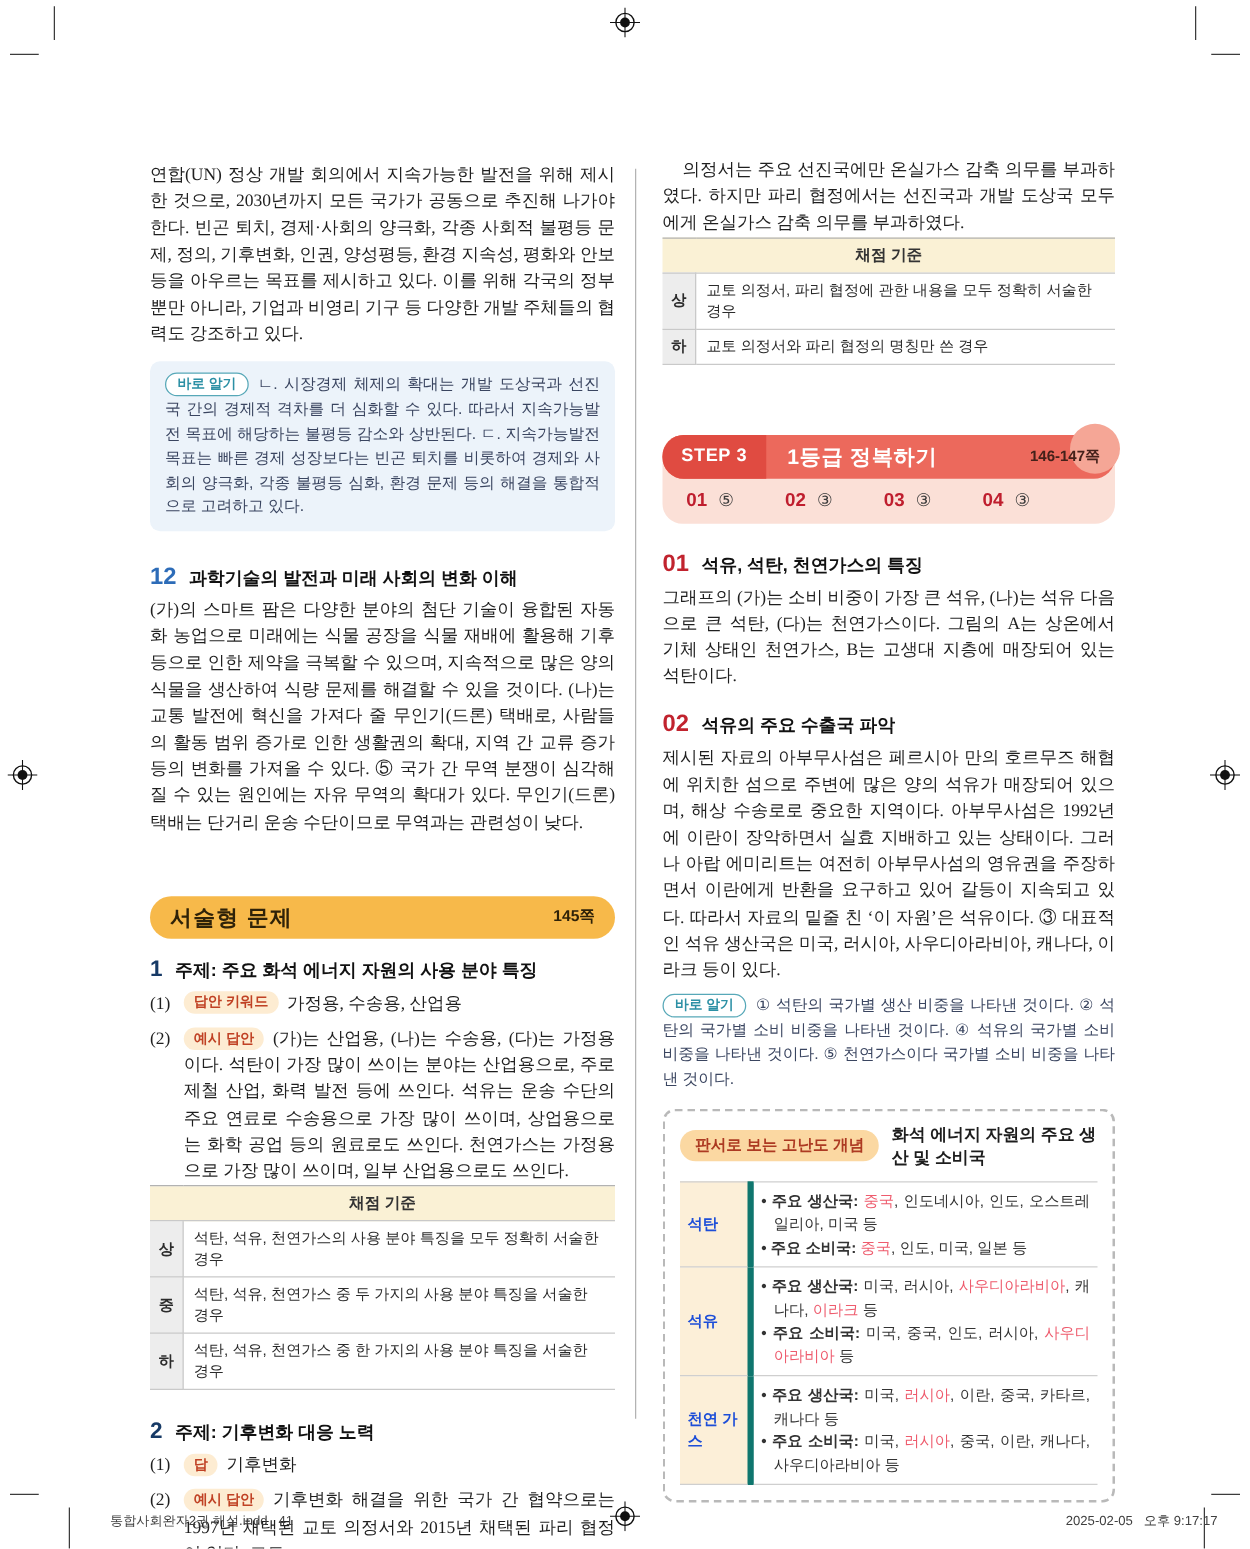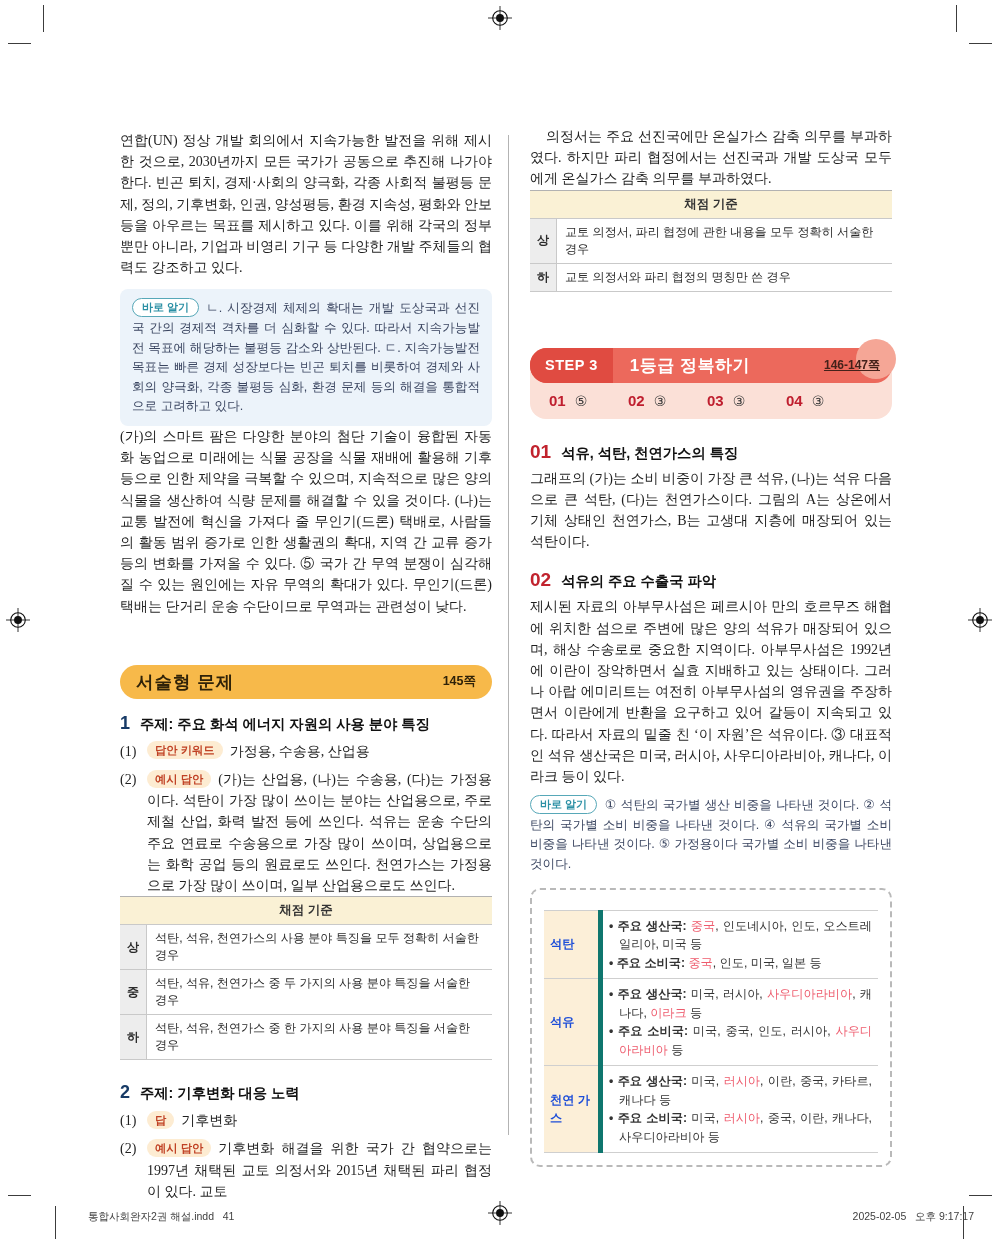--- a/index.html
+++ b/index.html
@@ -73,7 +73,7 @@
   .step3-title{color:#fff;font-family:"Liberation Sans","DejaVu Sans",sans-serif;
                font-size:17px;font-weight:bold;margin-left:17px;letter-spacing:.5px;}
   .step3-pages{margin-left:auto;margin-right:12px;font-family:"Liberation Sans","DejaVu Sans",sans-serif;
-               font-size:12px;font-weight:bold;color:#44211a;position:relative;z-index:2;text-decoration:underline;}
+               font-size:12px;font-weight:bold;color:#44211a;position:relative;z-index:2;}
   .step3-answers{display:flex;padding:9px 16px 10px 19px;}
   .ag{width:79px;display:flex;gap:9px;align-items:baseline;
       font-family:"Liberation Sans","DejaVu Sans",sans-serif;}

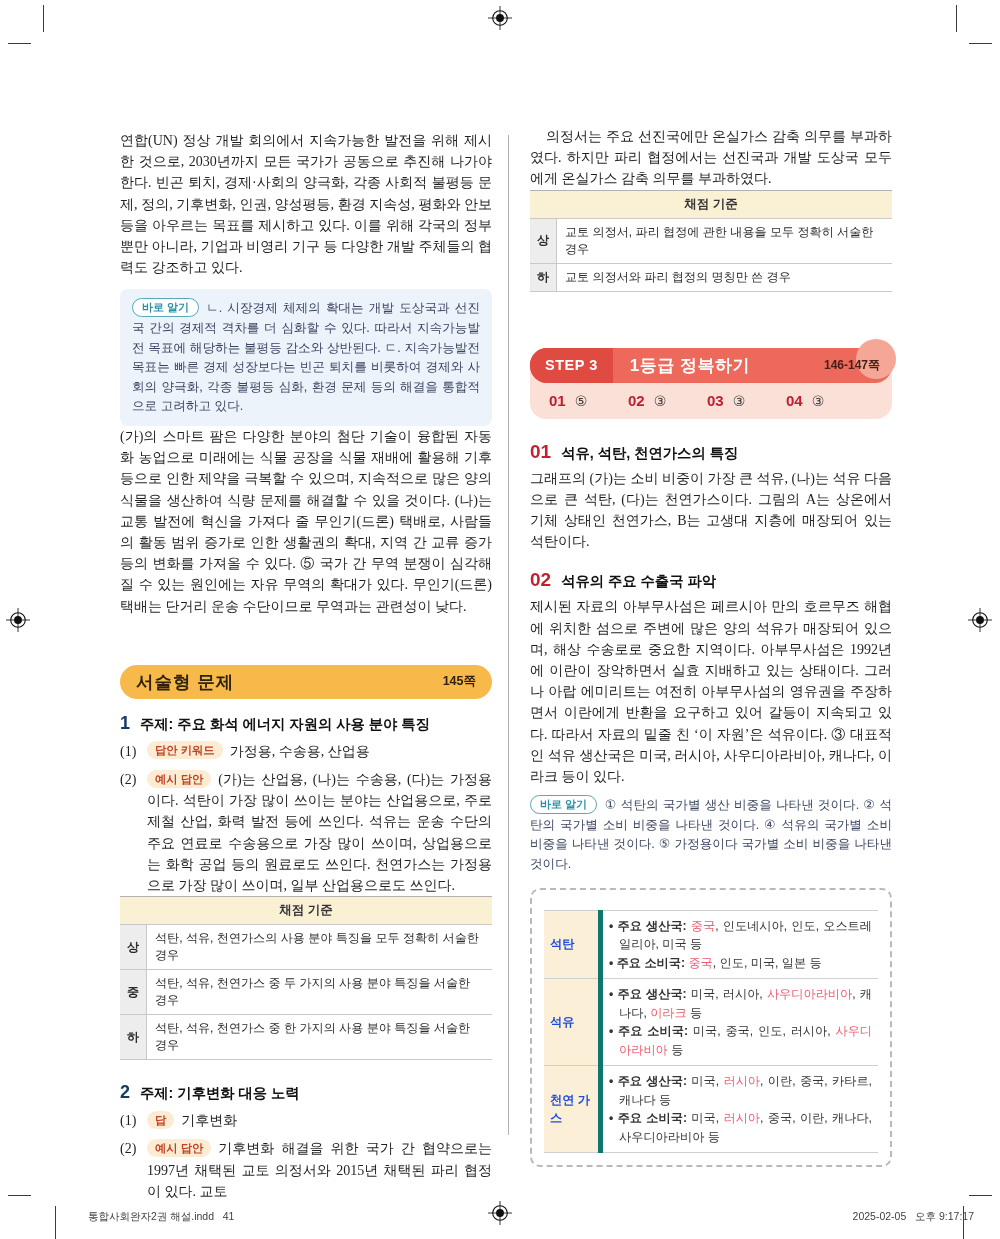--- a/index.html
+++ b/index.html
@@ -152,6 +152,10 @@
 
     <div class="baro-box"><span class="baro-pill">바로 알기</span><span>ㄴ. 시장경제 체제의 확대는 개발 도상국과 선진국 간의 경제적 격차를 더 심화할 수 있다. 따라서 지속가능발전 목표에 해당하는 불평등 감소와 상반된다. ㄷ. 지속가능발전 목표는 빠른 경제 성장보다는 빈곤 퇴치를 비롯하여 경제와 사회의 양극화, 각종 불평등 심화, 환경 문제 등의 해결을 통합적으로 고려하고 있다.</span></div>
 
+    <div class="qhead">
+      <span class="qnum blue">12</span>
+      <span class="qtitle">과학기술의 발전과 미래 사회의 변화 이해</span>
+    </div>
     <p class="body">(가)의 스마트 팜은 다양한 분야의 첨단 기술이 융합된 자동화 농업으로 미래에는 식물 공장을 식물 재배에 활용해 기후 등으로 인한 제약을 극복할 수 있으며, 지속적으로 많은 양의 식물을 생산하여 식량 문제를 해결할 수 있을 것이다. (나)는 교통 발전에 혁신을 가져다 줄 무인기(드론) 택배로, 사람들의 활동 범위 증가로 인한 생활권의 확대, 지역 간 교류 증가 등의 변화를 가져올 수 있다. ⑤ 국가 간 무역 분쟁이 심각해질 수 있는 원인에는 자유 무역의 확대가 있다. 무인기(드론) 택배는 단거리 운송 수단이므로 무역과는 관련성이 낮다.</p>
 
     <div class="seosul">

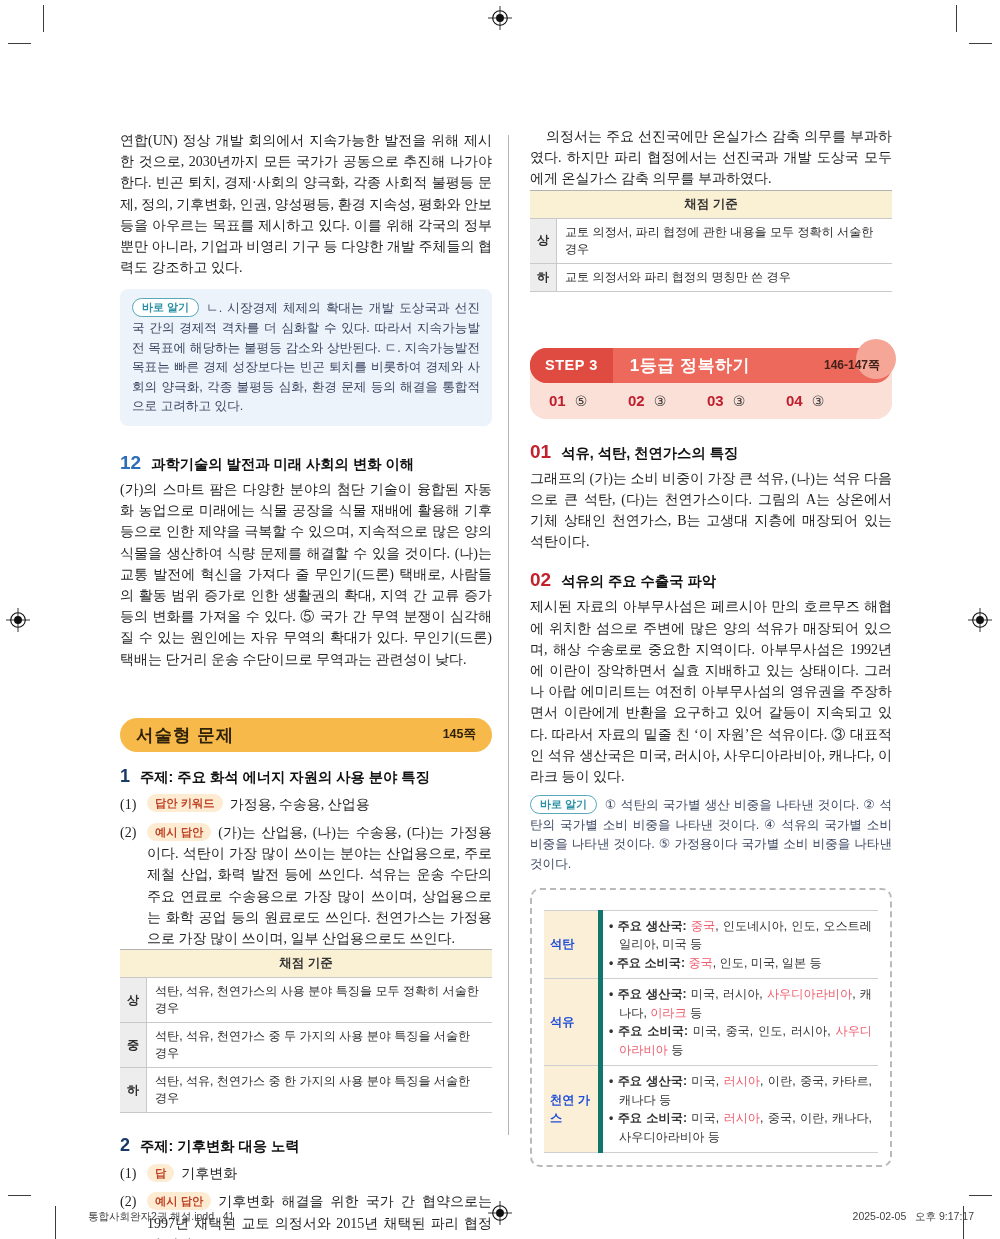--- a/index.html
+++ b/index.html
@@ -269,7 +269,7 @@
     </div>
     <p class="body">제시된 자료의 아부무사섬은 페르시아 만의 호르무즈 해협에 위치한 섬으로 주변에 많은 양의 석유가 매장되어 있으며, 해상 수송로로 중요한 지역이다. 아부무사섬은 1992년에 이란이 장악하면서 실효 지배하고 있는 상태이다. 그러나 아랍 에미리트는 여전히 아부무사섬의 영유권을 주장하면서 이란에게 반환을 요구하고 있어 갈등이 지속되고 있다. 따라서 자료의 밑줄 친 ‘이 자원’은 석유이다. ③ 대표적인 석유 생산국은 미국, 러시아, 사우디아라비아, 캐나다, 이라크 등이 있다.</p>
 
-    <div class="baro-line"><span class="baro-pill">바로 알기</span><span>① 석탄의 국가별 생산 비중을 나타낸 것이다. ② 석탄의 국가별 소비 비중을 나타낸 것이다. ④ 석유의 국가별 소비 비중을 나타낸 것이다. ⑤ 가정용이다 국가별 소비 비중을 나타낸 것이다.</span></div>
+    <div class="baro-line"><span class="baro-pill">바로 알기</span><span>① 석탄의 국가별 생산 비중을 나타낸 것이다. ② 석탄의 국가별 소비 비중을 나타낸 것이다. ④ 석유의 국가별 소비 비중을 나타낸 것이다. ⑤ 천연가스이다 국가별 소비 비중을 나타낸 것이다.</span></div>
 
     <div class="concept">
       <table class="ctable">

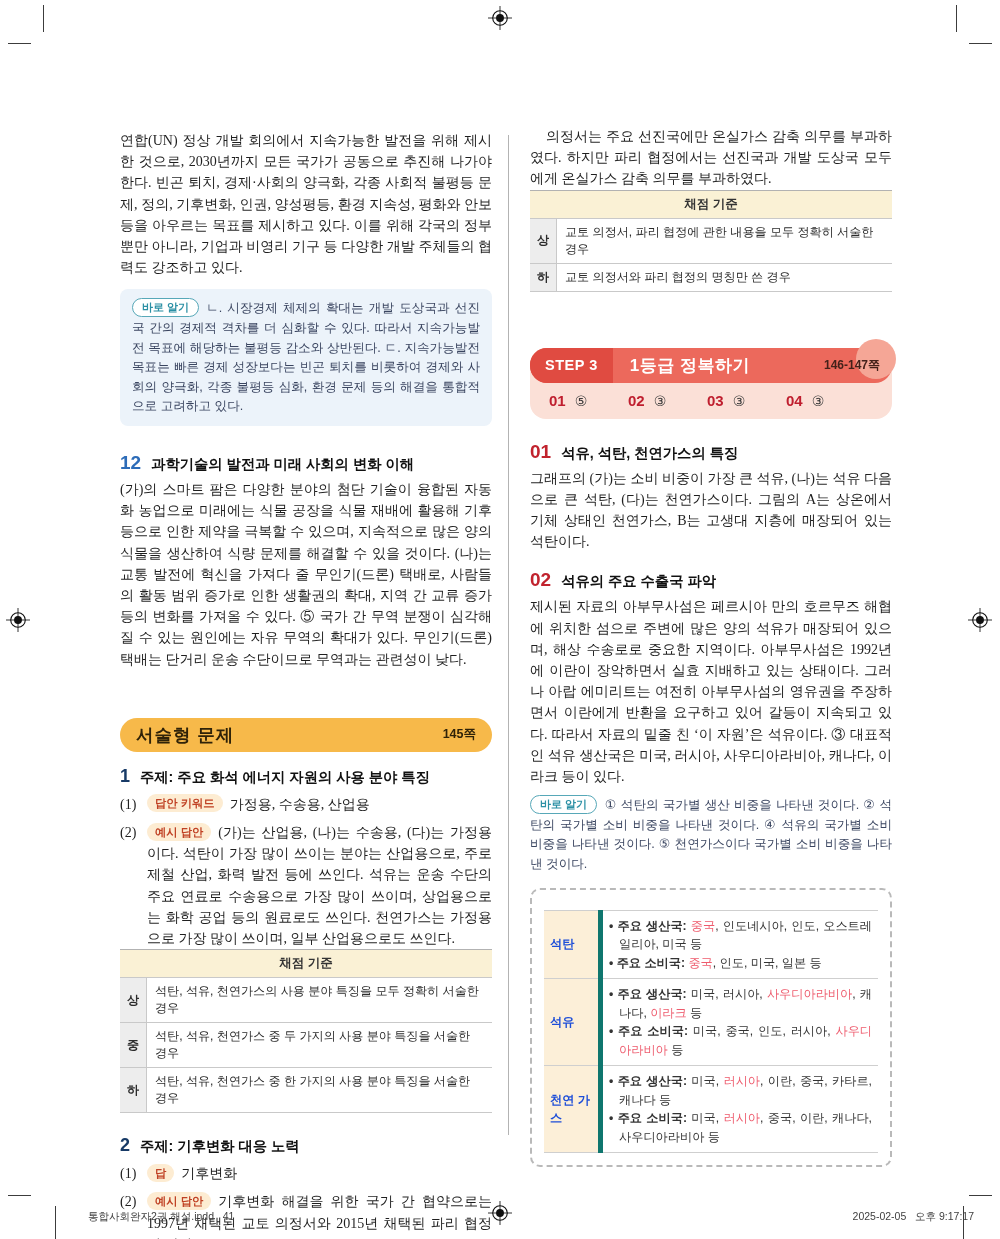--- a/index.html
+++ b/index.html
@@ -272,6 +272,10 @@
     <div class="baro-line"><span class="baro-pill">바로 알기</span><span>① 석탄의 국가별 생산 비중을 나타낸 것이다. ② 석탄의 국가별 소비 비중을 나타낸 것이다. ④ 석유의 국가별 소비 비중을 나타낸 것이다. ⑤ 천연가스이다 국가별 소비 비중을 나타낸 것이다.</span></div>
 
     <div class="concept">
+      <div class="concept-head">
+        <span class="concept-badge">판서로 보는 고난도 개념</span>
+        <span class="concept-title">화석 에너지 자원의 주요 생산 및 소비국</span>
+      </div>
       <table class="ctable">
         <tbody>
             <tr>

